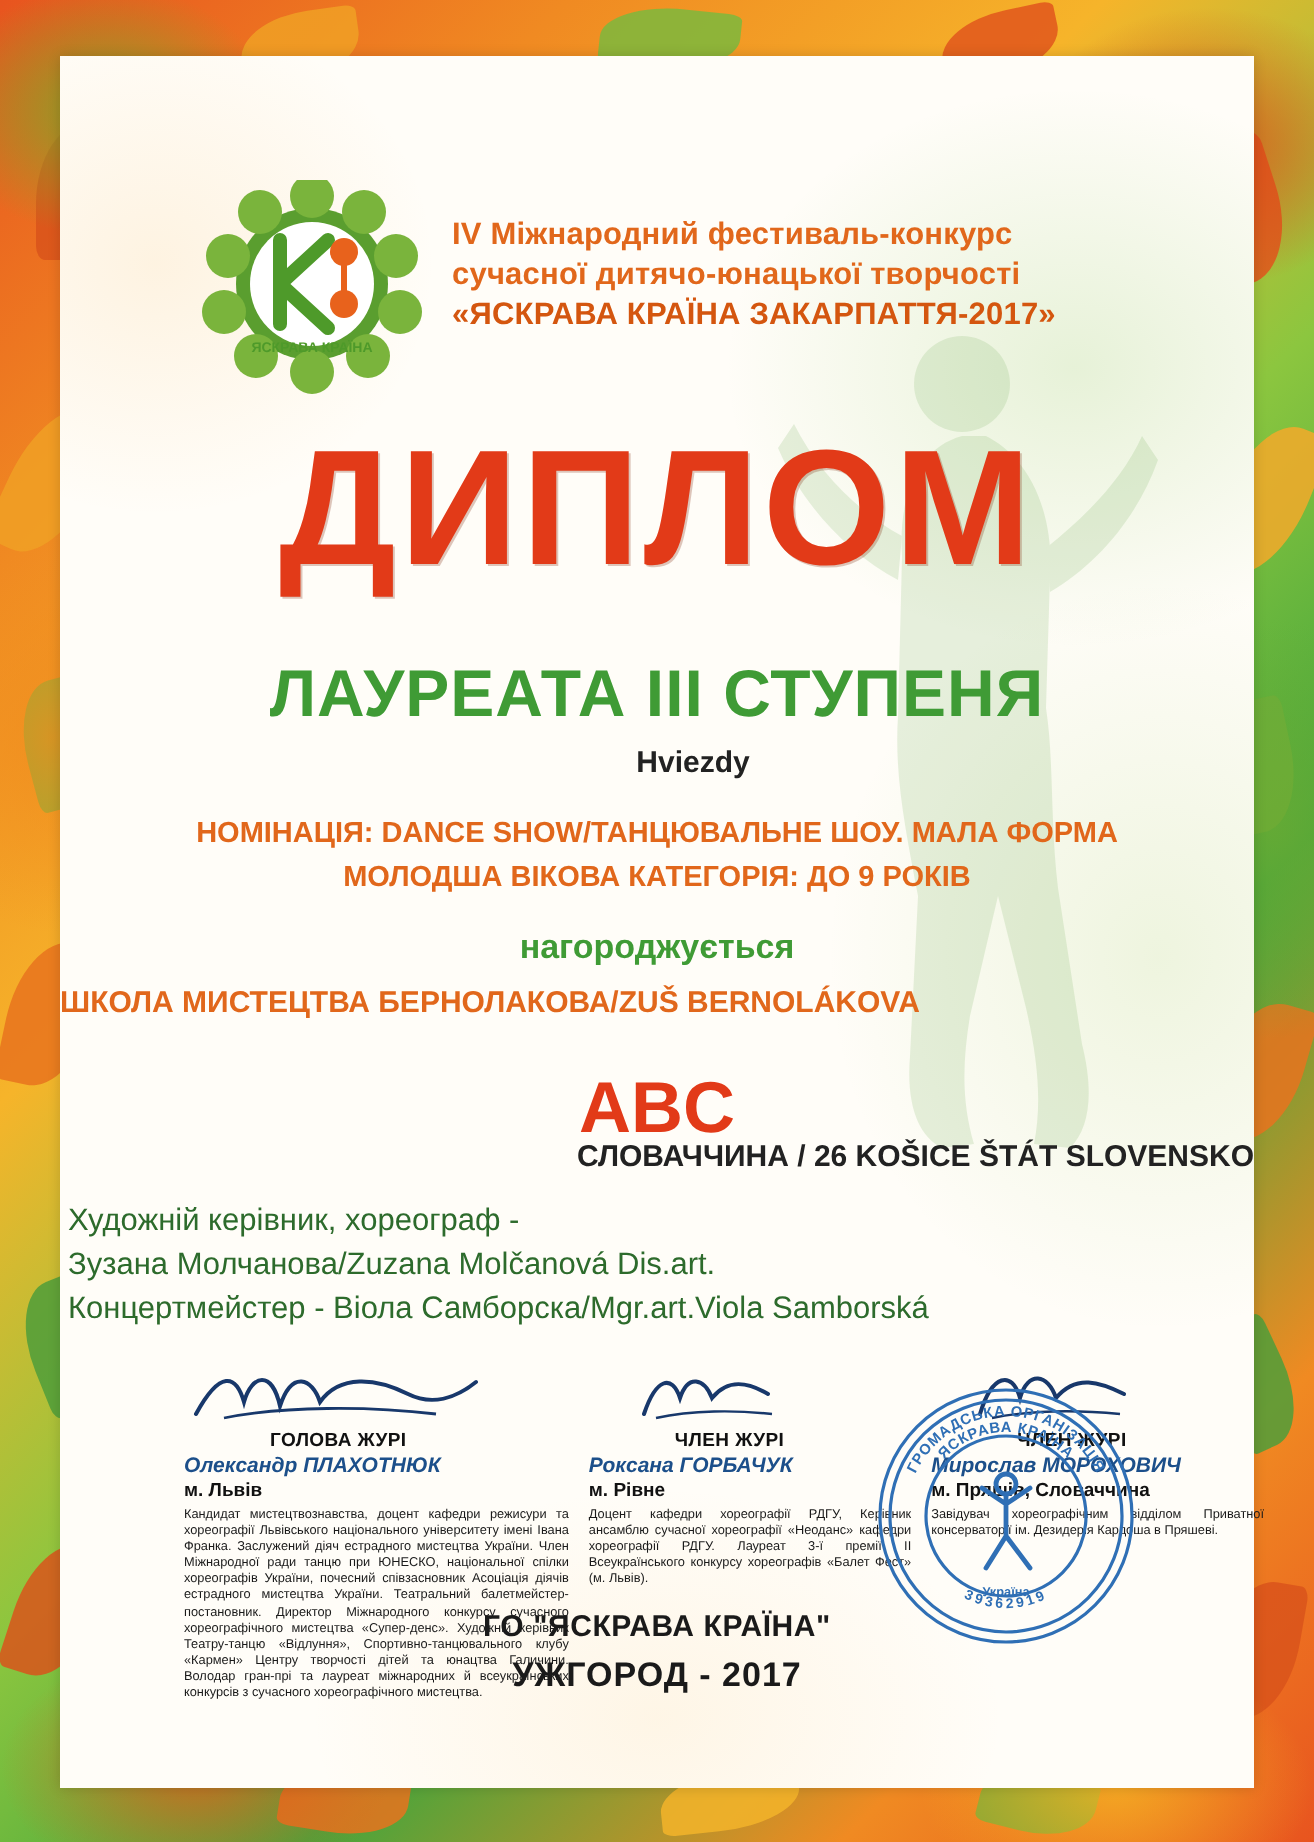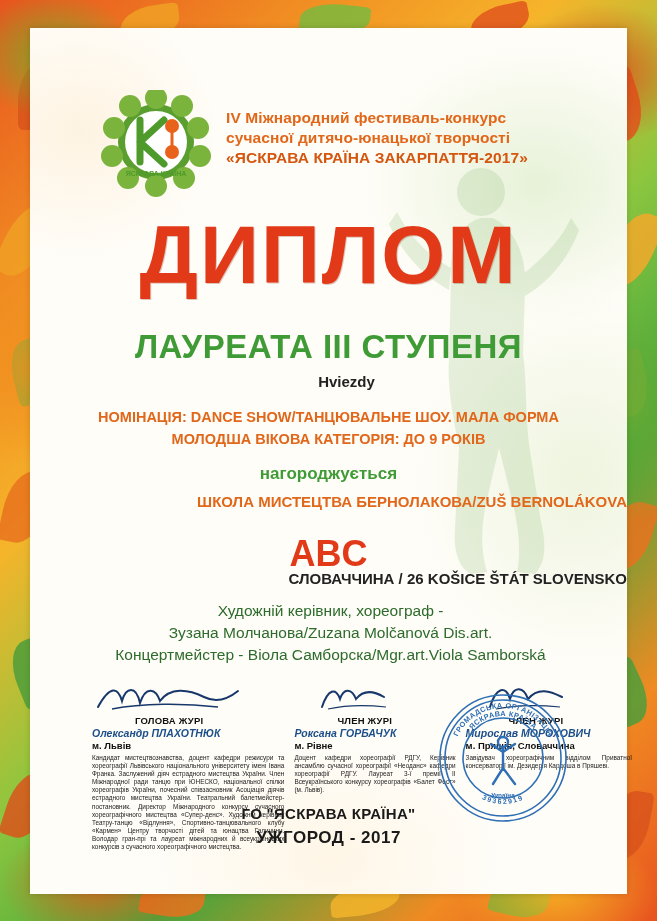--- a/index.html
+++ b/index.html
@@ -125,7 +125,7 @@
   }
   .school {
     position:absolute; left:0; right:0; top: 460px;
-    text-align:right;
+    text-align:left;
     font-size: 15px;
     font-weight: bold;
     color: #e1671b;

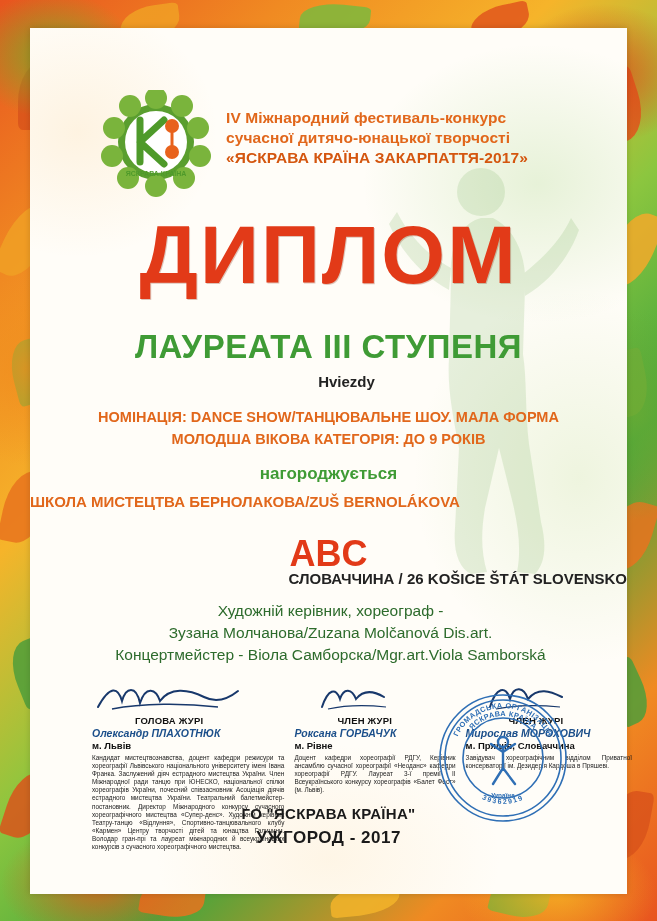--- a/index.html
+++ b/index.html
@@ -148,7 +148,7 @@
   }
   .staff {
     position:absolute; left:4px; right:0; top: 572px;
-    text-align:center;
+    text-align:left;
     font-size: 15.5px;
     color: #2d6b2c;
     line-height: 22px;

